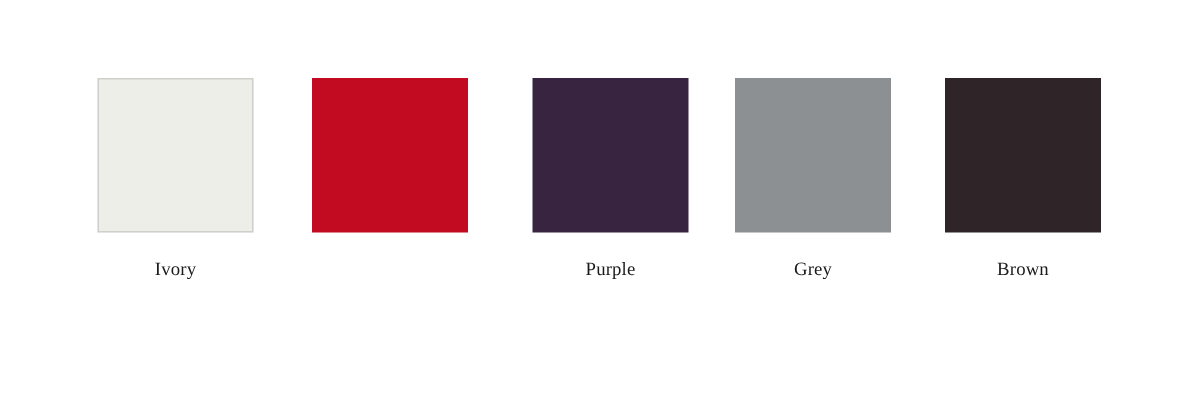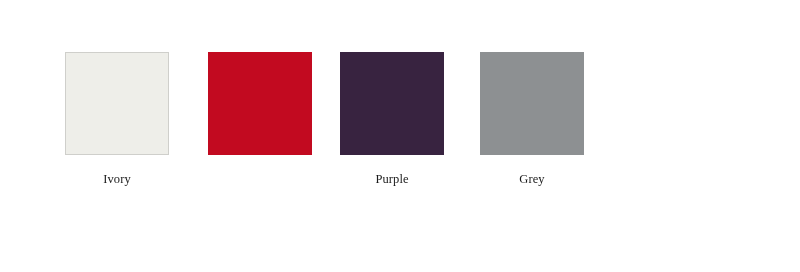--- a/index.html
+++ b/index.html
@@ -55,7 +55,7 @@
   
   .pos-0 { left: 65px; }
   .pos-1 { left: 208px; }
-  .pos-2 { left: 340px; }
+  .pos-2 { left: 355px; }
   .pos-3 { left: 480px; }
   .pos-4 { left: 630px; }
 </style>

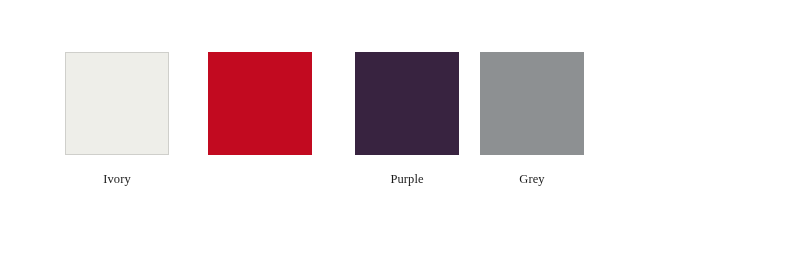--- a/index.html
+++ b/index.html
@@ -56,7 +56,7 @@
   .pos-0 { left: 65px; }
   .pos-1 { left: 208px; }
   .pos-2 { left: 355px; }
-  .pos-3 { left: 480px; }
+  .pos-3 { left: 490px; }
   .pos-4 { left: 630px; }
 </style>
 </head>

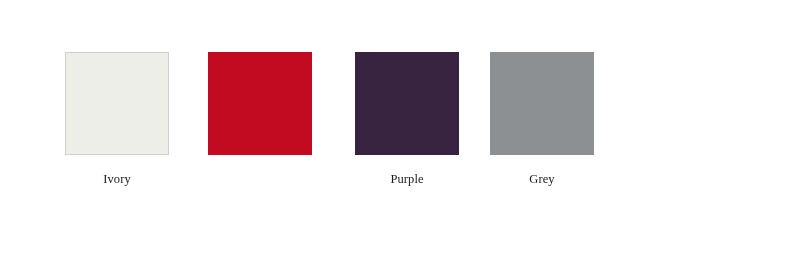--- a/index.html
+++ b/index.html
@@ -83,6 +83,10 @@
     <span class="swatch-label">Grey</span>
   </div>
 
+  <div class="swatch-group pos-4">
+    <div class="swatch-chip" style="background-color: rgb(47, 37, 40);"></div>
+    <span class="swatch-label">Brown</span>
+  </div>
 
 </div>
 

